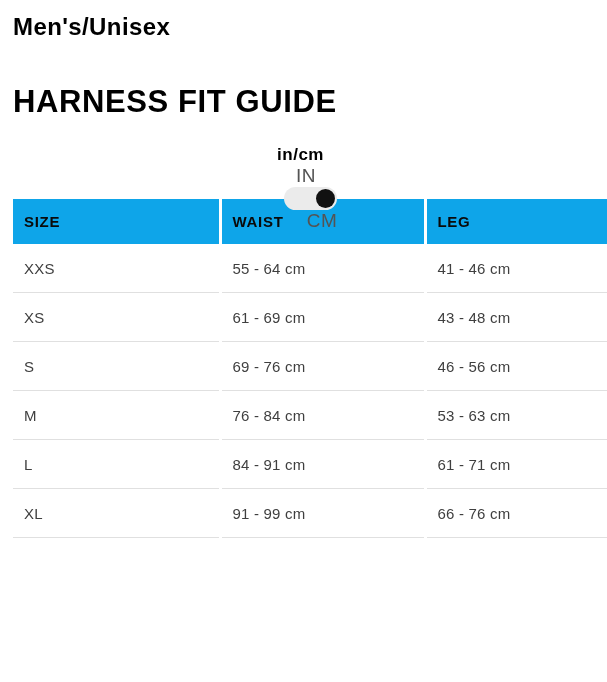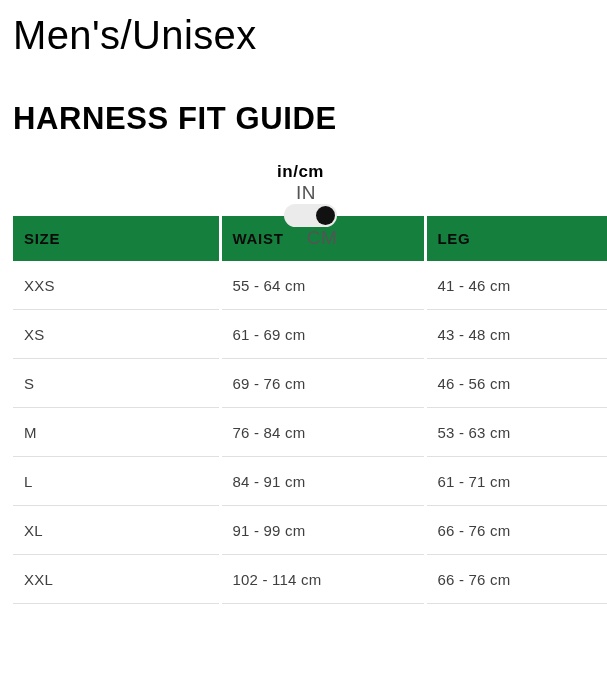--- a/index.html
+++ b/index.html
@@ -18,9 +18,9 @@
   }
   .category-title {
     margin: 0 0 0 13px;
-    font-size: 40px;
+    font-size: 24px;
     line-height: 1.05;
-    font-weight: 400;
+    font-weight: 700;
     letter-spacing: 0.4px;
     color: #000000;
   }

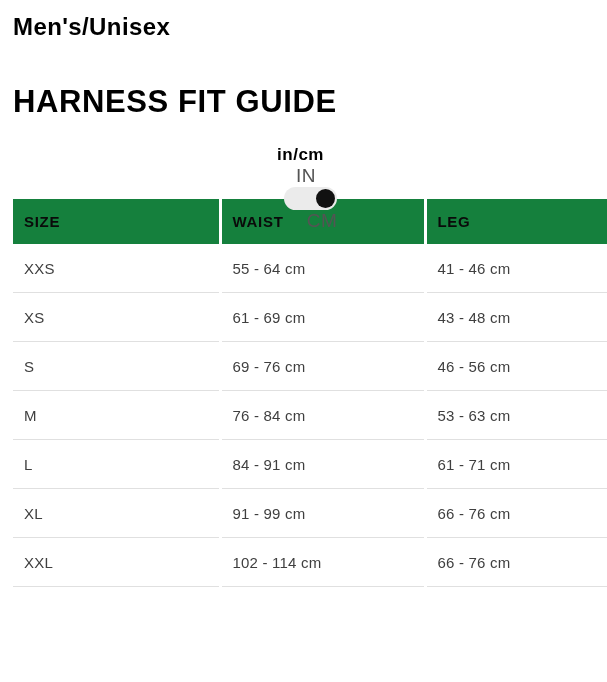--- a/index.html
+++ b/index.html
@@ -87,7 +87,7 @@
     padding: 0 0 0 11px;
   }
   .size-table thead th {
-    background: #15803d;
+    background: #0ea5e9;
     height: 45px;
     font-size: 15px;
     font-weight: 800;

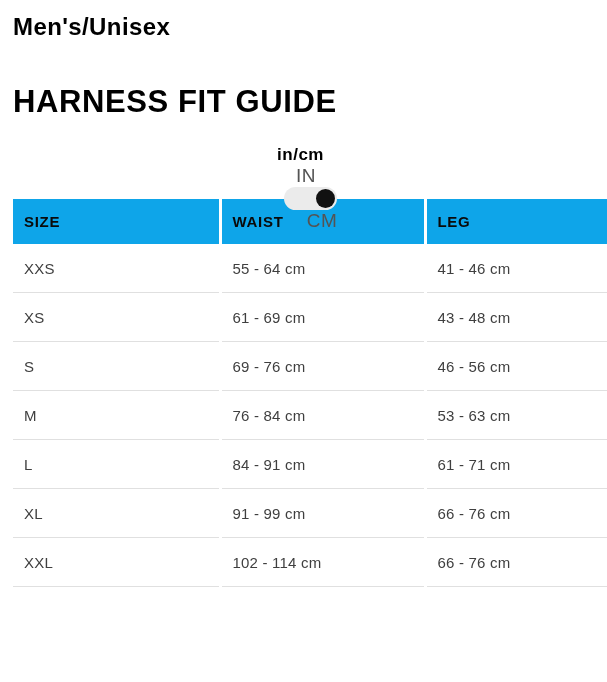--- a/index.html
+++ b/index.html
@@ -169,11 +169,6 @@
         <td>91 - 99 cm</td>
         <td>66 - 76 cm</td>
       </tr>
-      <tr>
-        <td>XXL</td>
-        <td>102 - 114 cm</td>
-        <td>66 - 76 cm</td>
-      </tr>
     </tbody>
   </table>
 

